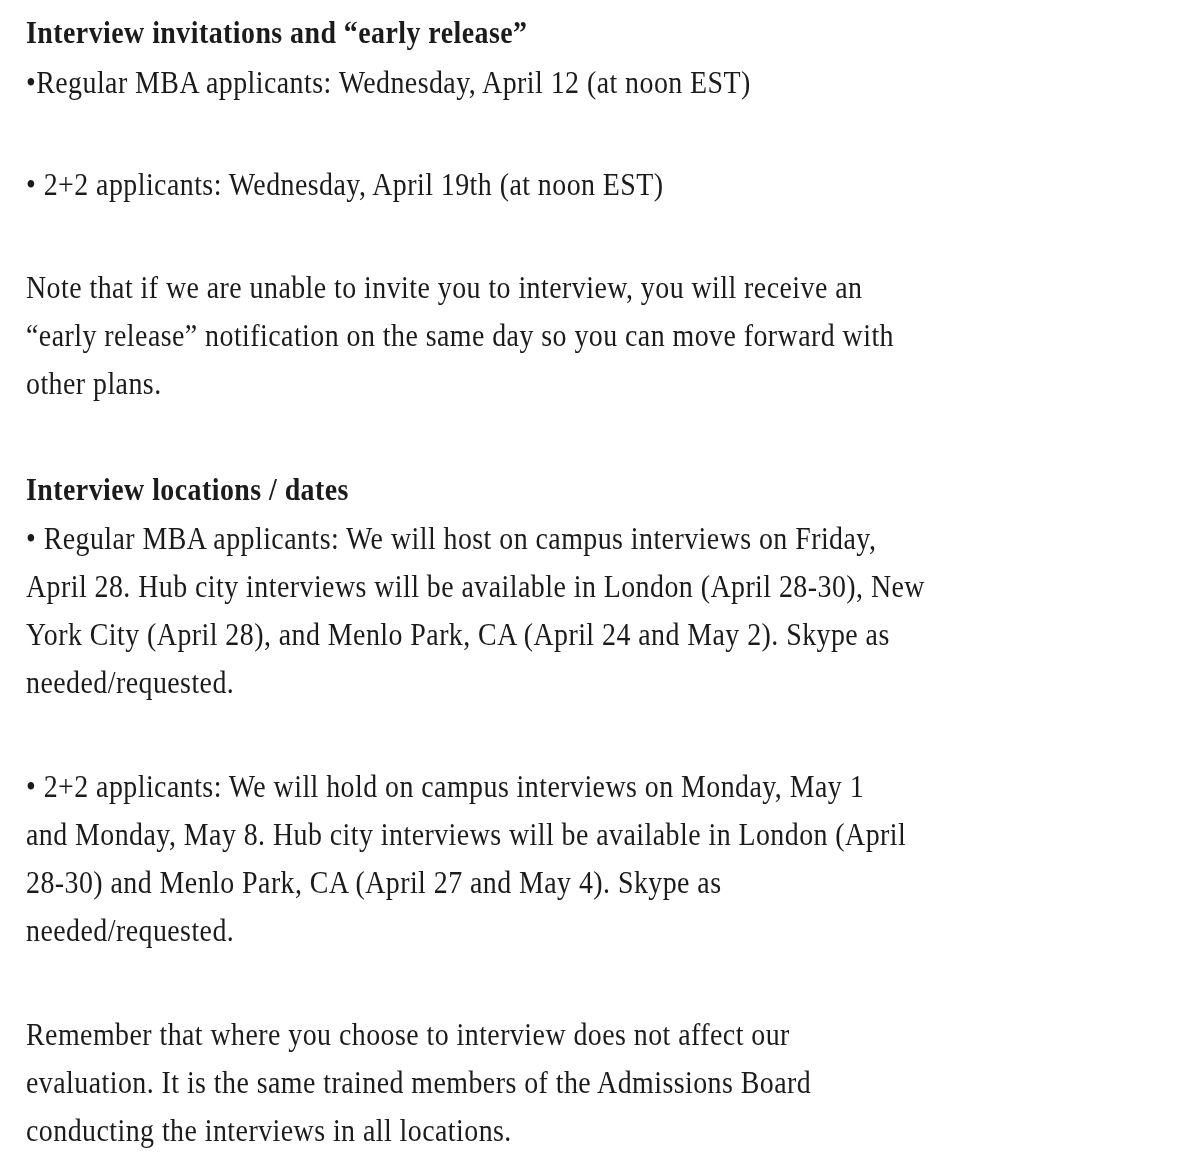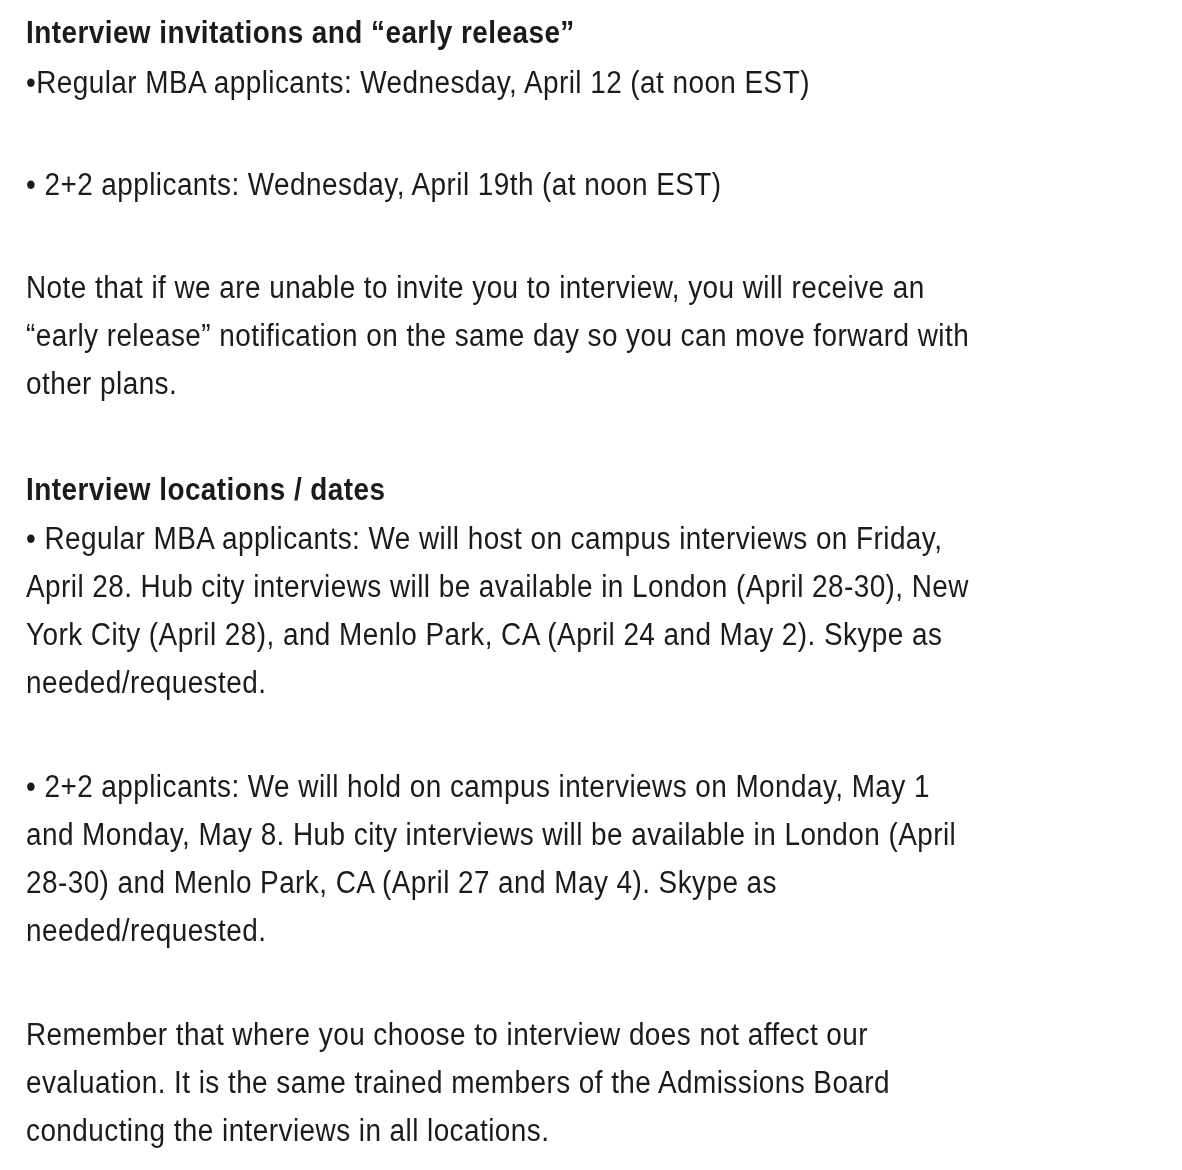--- a/index.html
+++ b/index.html
@@ -15,7 +15,7 @@
     width: 1182px;
     height: 1170px;
     padding: 9px 0 0 26px;
-    font-family: Liberation Sans, sans-serif;
+    font-family: Liberation Serif, serif;
     color: #1b1b1b;
   }
   .block {

